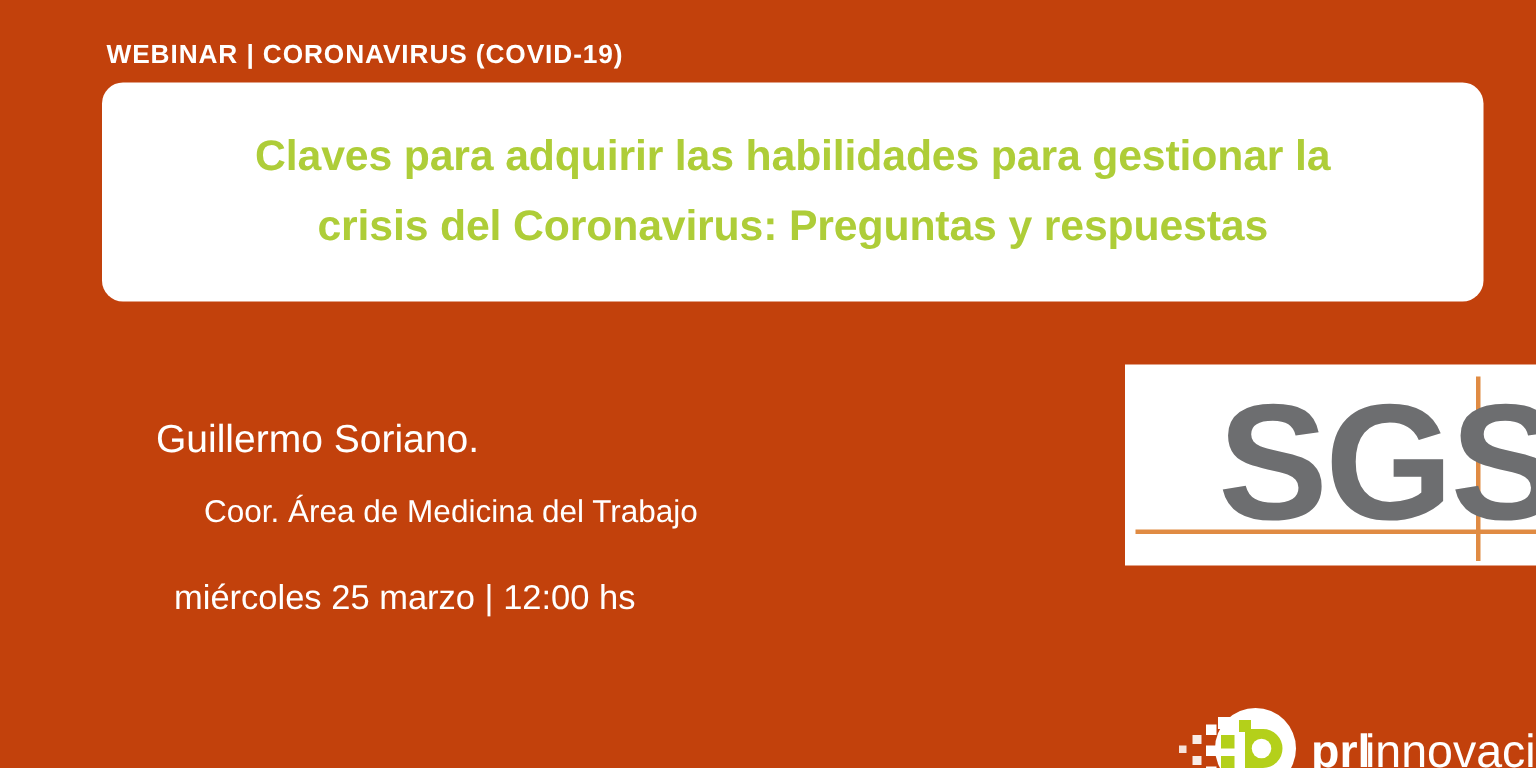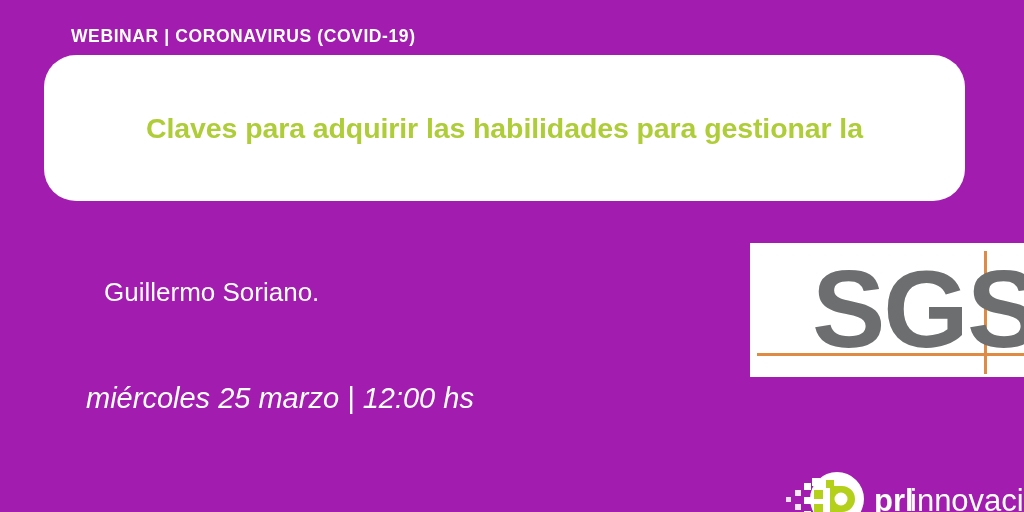--- a/index.html
+++ b/index.html
@@ -12,7 +12,7 @@
     width: 1024px;
     height: 512px;
     overflow: hidden;
-    background: #a21caf;
+    background: #c2410c;
     font-family: "Liberation Sans", sans-serif;
     -webkit-font-smoothing: antialiased;
   }

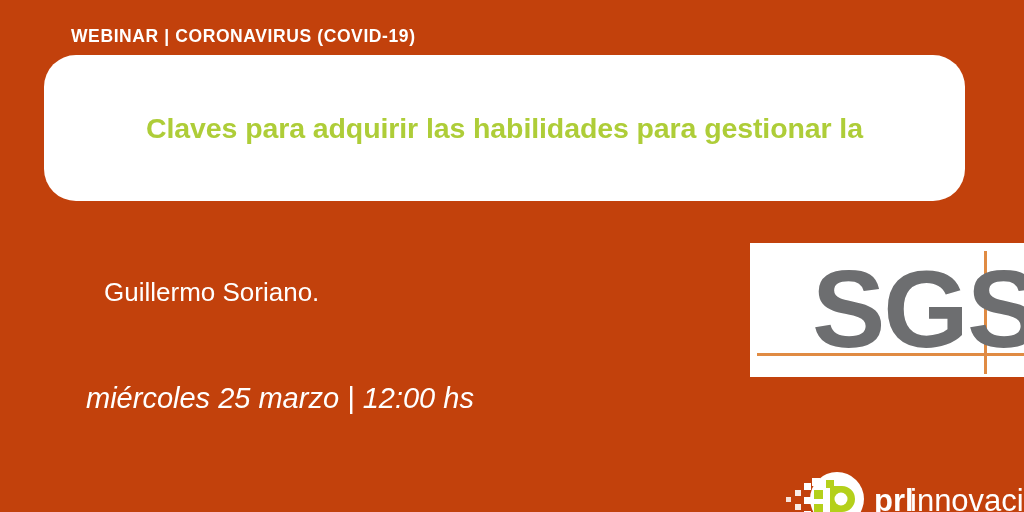--- a/index.html
+++ b/index.html
@@ -33,12 +33,12 @@
   
   .title-card {
     position: absolute;
-    left: 44px;
+    left: 68px;
     top: 55px;
     width: 921px;
     height: 146px;
     background: #ffffff;
-    border-radius: 32px;
+    border-radius: 14px;
     display: flex;
     align-items: center;
     justify-content: center;

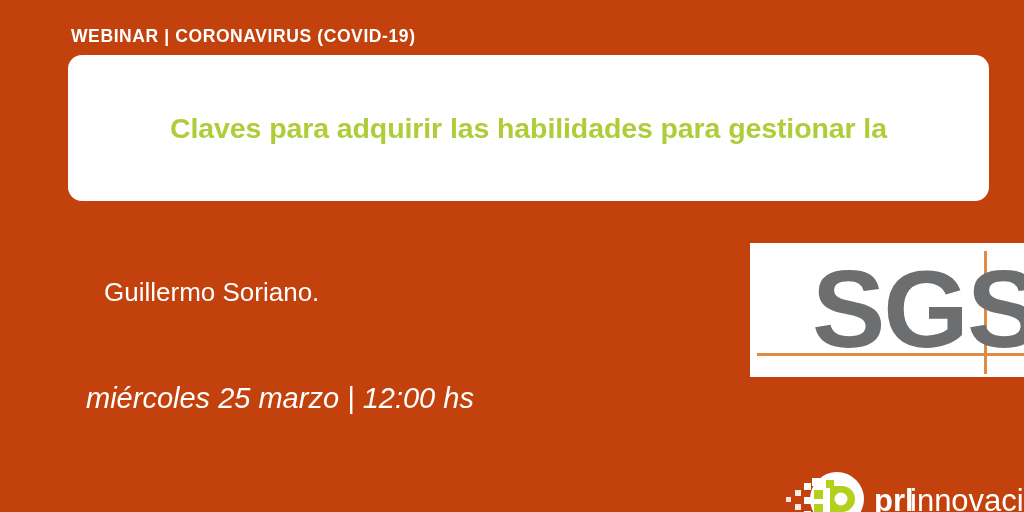--- a/index.html
+++ b/index.html
@@ -152,6 +152,7 @@
   <div class="title-card">
     <div class="title-card-inner">
       <div class="title-line">Claves para adquirir las habilidades para gestionar la</div>
+      <div class="title-line">crisis del Coronavirus: Preguntas y respuestas</div>
     </div>
   </div>
 

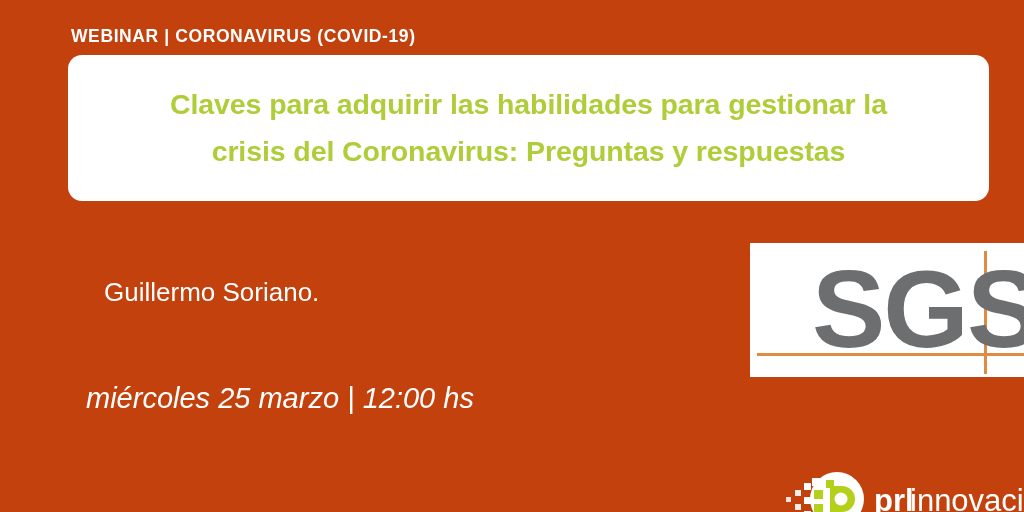--- a/index.html
+++ b/index.html
@@ -158,6 +158,7 @@
 
   <div class="speaker-name">Guillermo Soriano.</div>
 
+  <div class="speaker-role">Coor. Área de Medicina del Trabajo</div>
 
   <div class="event-datetime">miércoles 25 marzo | 12:00 hs</div>
 

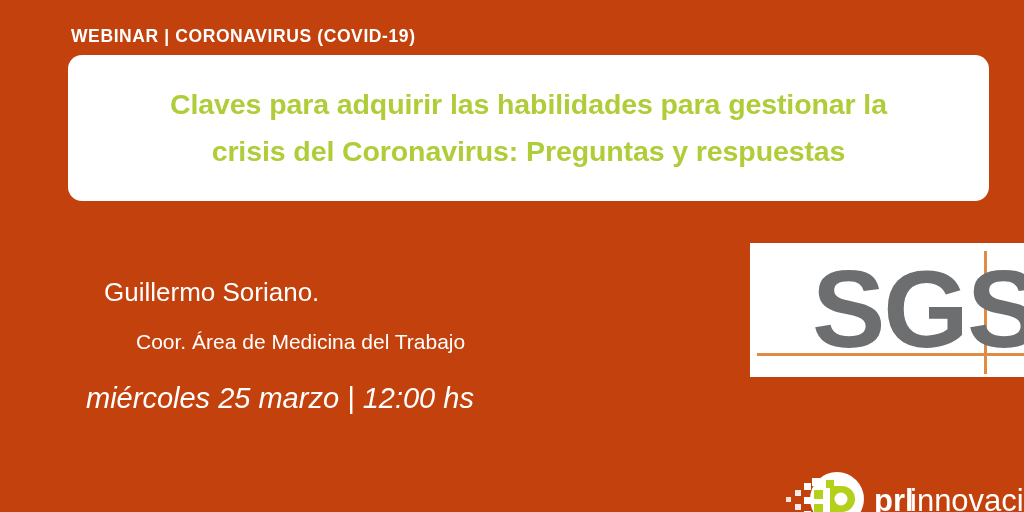--- a/index.html
+++ b/index.html
@@ -81,14 +81,13 @@
   }
   .event-datetime {
     position: absolute;
-    left: 86px;
+    left: 116px;
     top: 382px;
     color: #ffffff;
-    font-size: 29px;
+    font-size: 23px;
     font-weight: normal;
     line-height: 32px;
     white-space: nowrap;
-    font-style: italic;
   }
 
   

